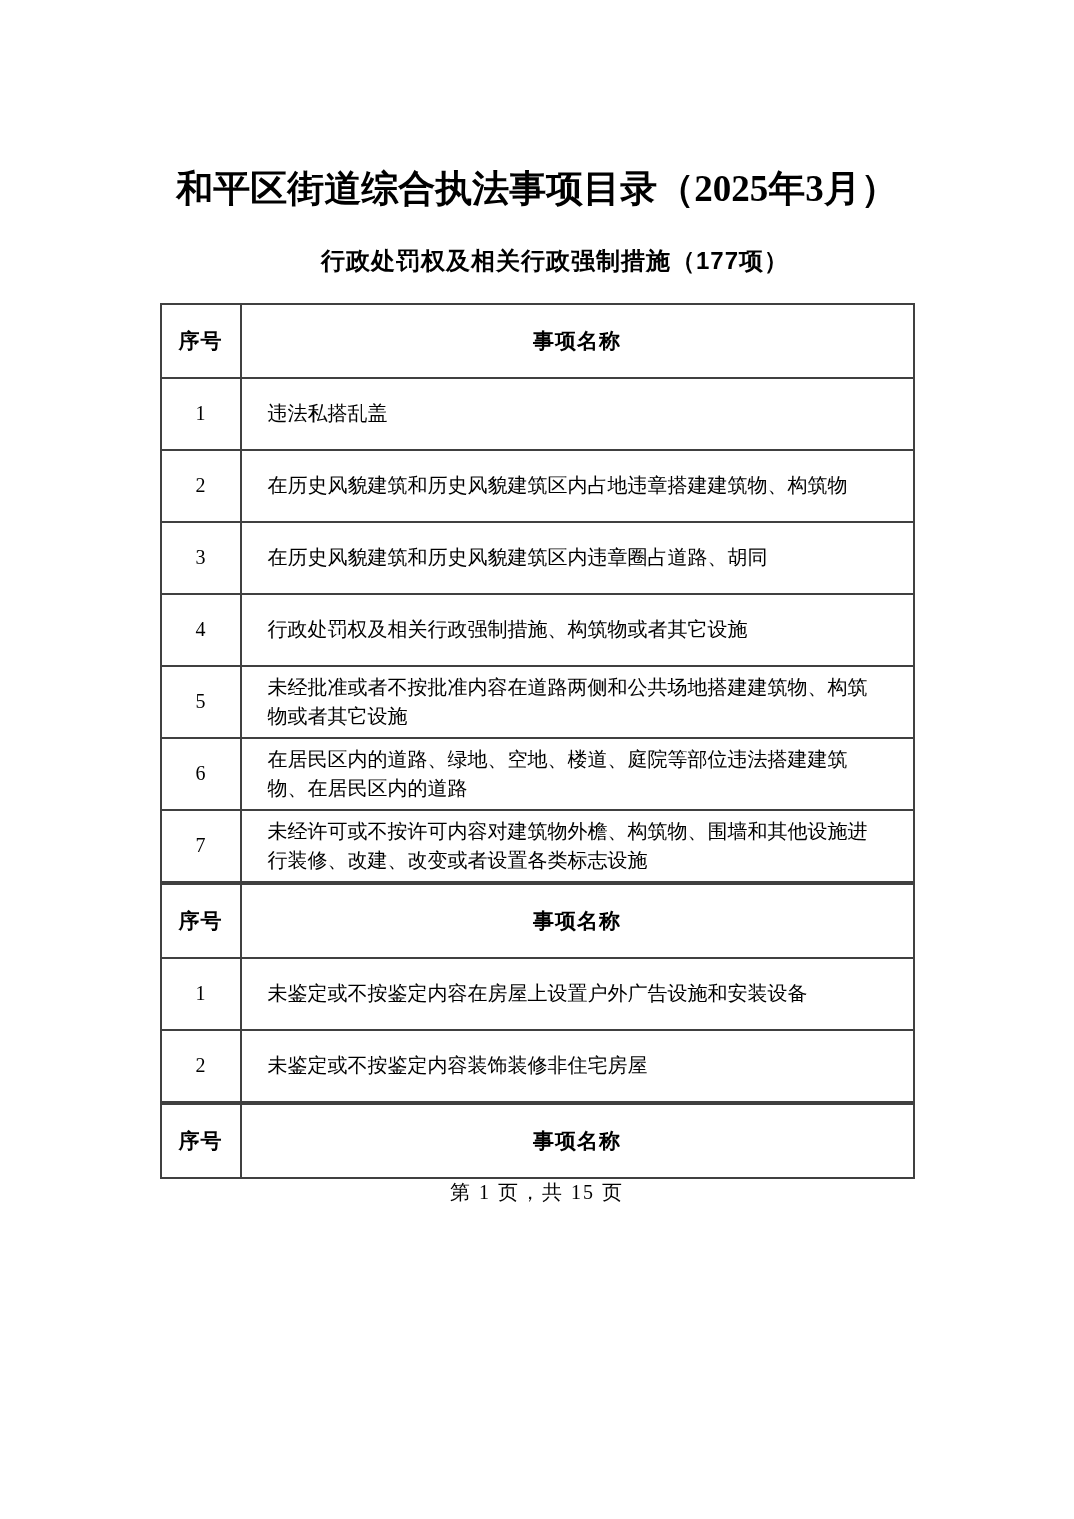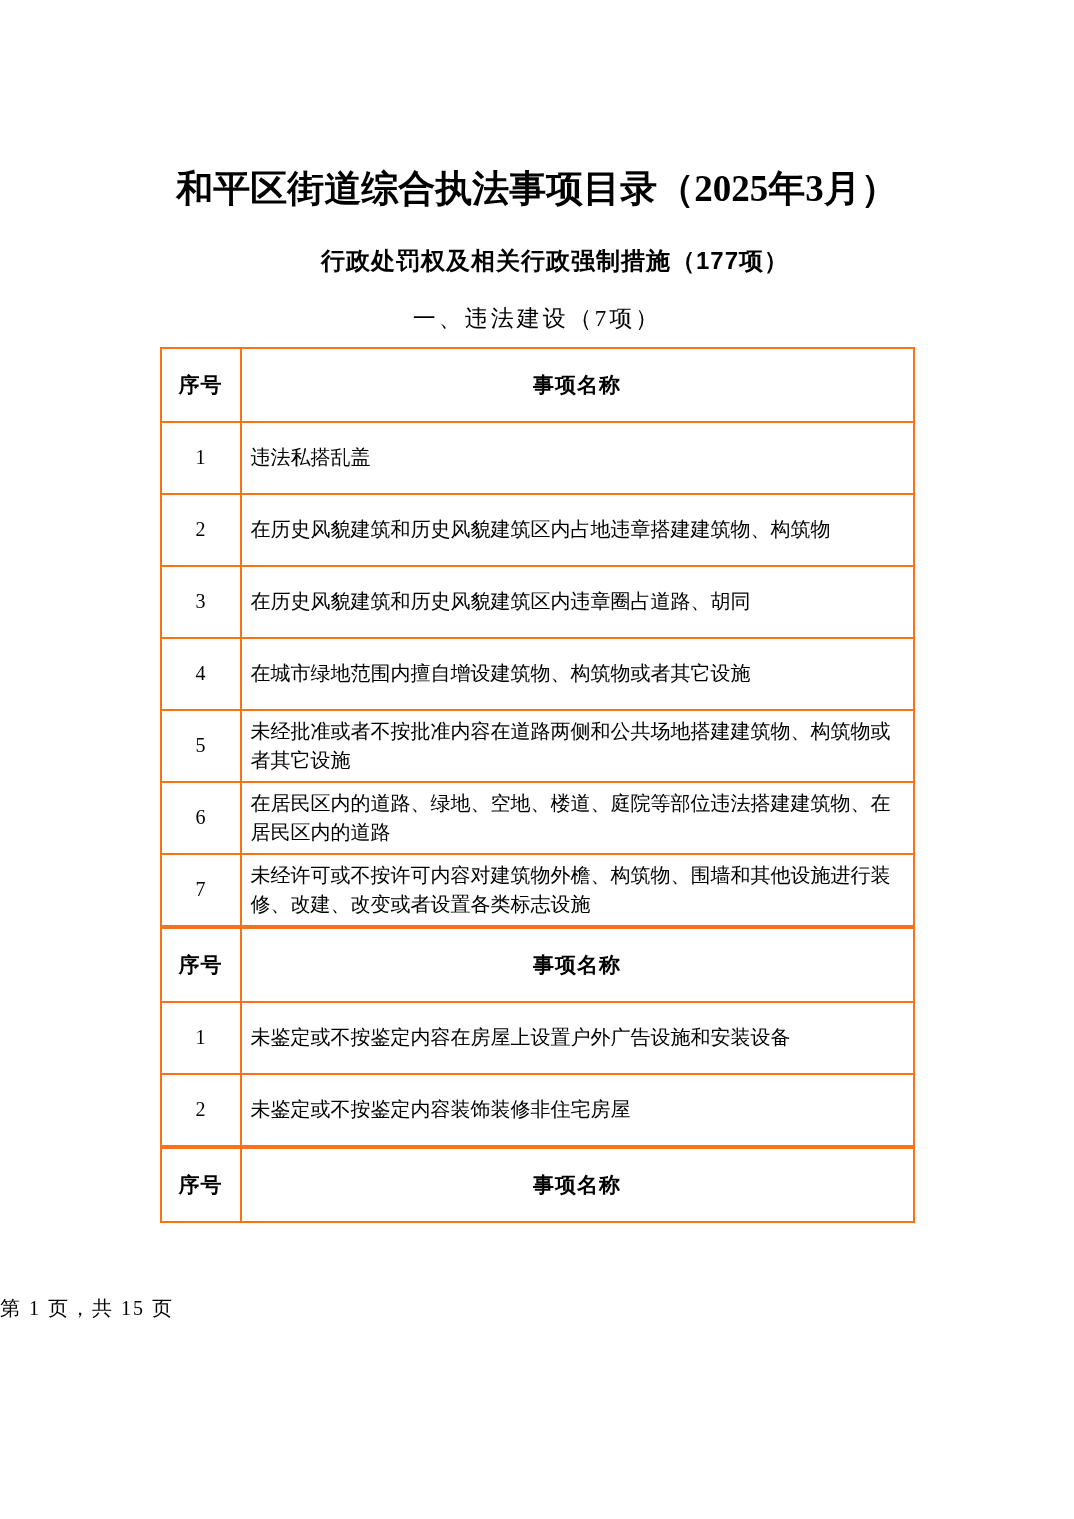--- a/index.html
+++ b/index.html
@@ -97,7 +97,6 @@
   <div class="doc-subtitle">行政处罚权及相关行政强制措施（177项）</div>
 
   <div>
-    <div class="section-heading">一、违法建设（7项）</div>
     <table class="items-table">
       <colgroup>
           <col class="col-index">

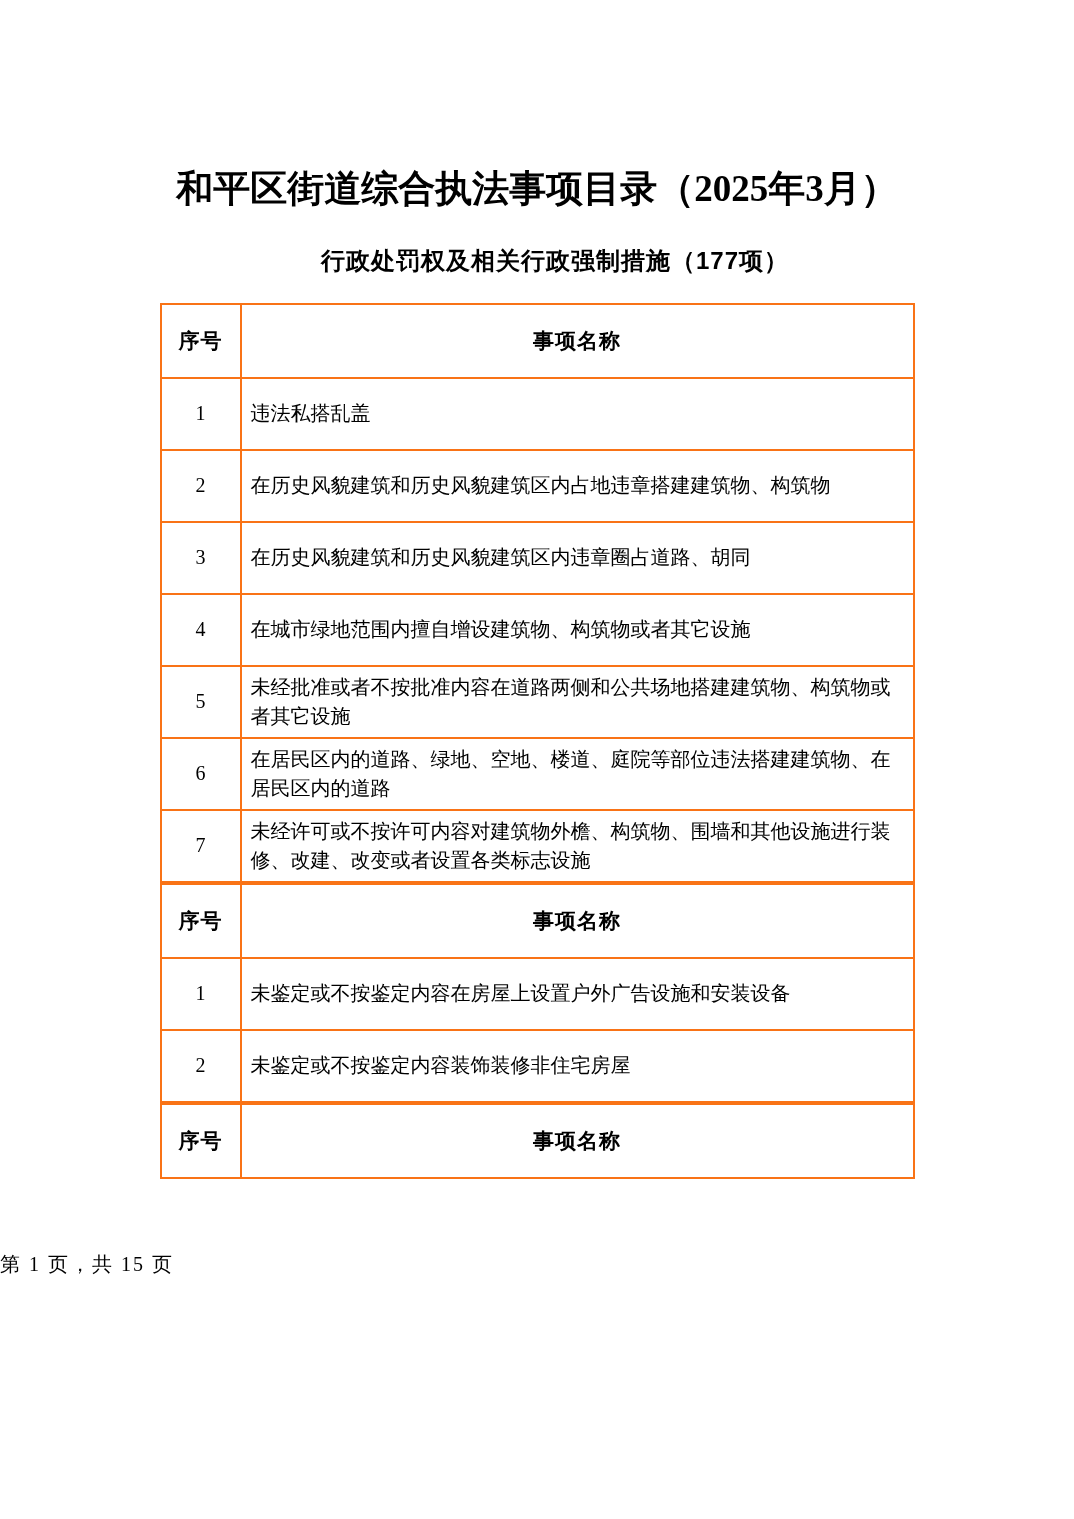--- a/index.html
+++ b/index.html
@@ -54,7 +54,7 @@
   }
   table.items-table th,
   table.items-table td {
-    border: 2px solid #f97316;
+    border: 2px solid #404040;
     vertical-align: middle;
     box-sizing: border-box;
   }

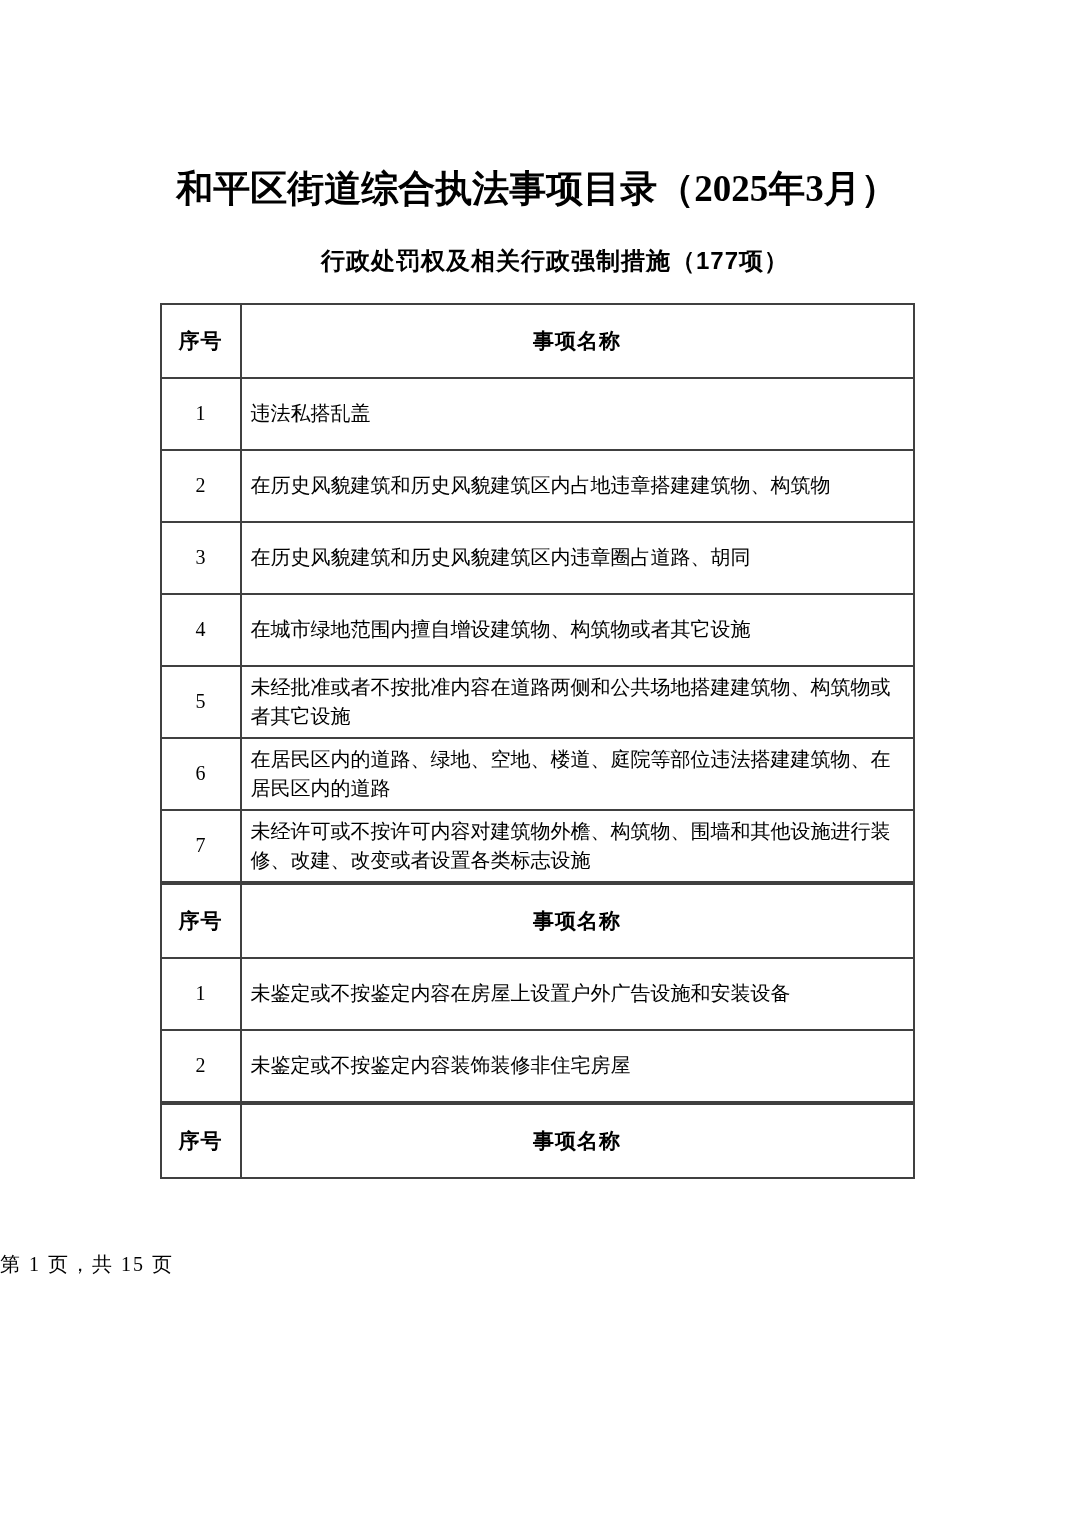--- a/index.html
+++ b/index.html
@@ -73,7 +73,7 @@
   }
   td.cell-name {
     text-align: left;
-    padding: 4px 9px;
+    padding: 4px 26px;
     line-height: 1.45;
   }
   col.col-index { width: 80px; }

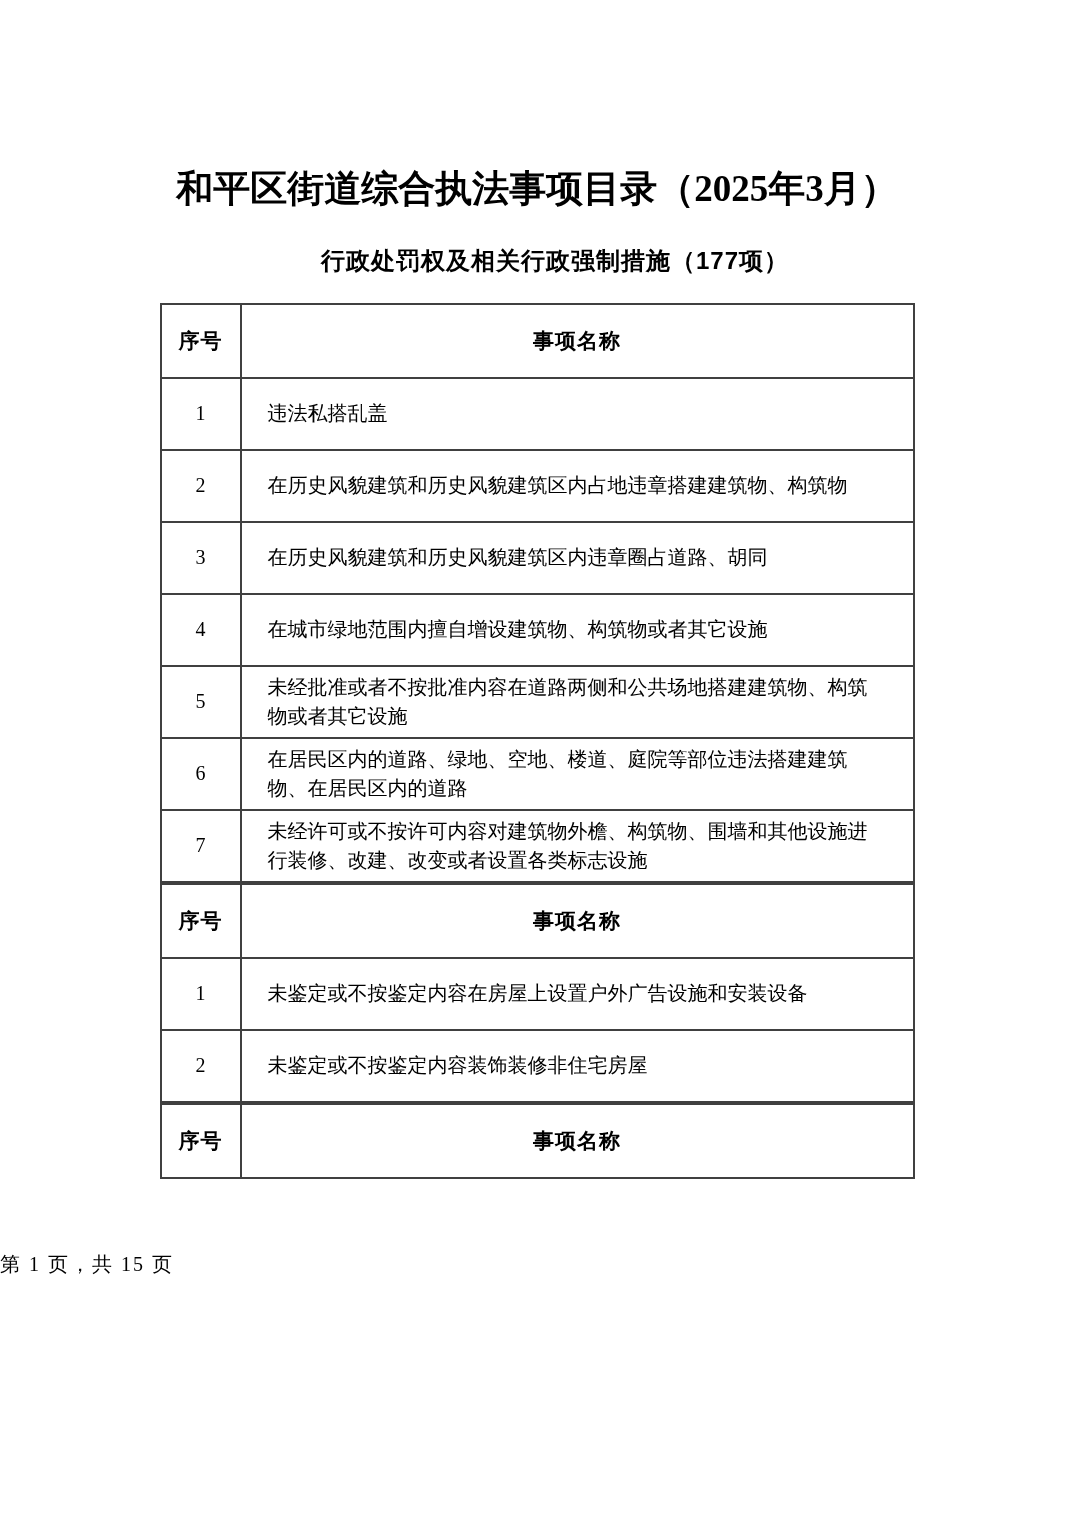--- a/index.html
+++ b/index.html
@@ -121,7 +121,7 @@
       </tr>
       <tr>
         <td class="cell-index">4</td>
-        <td class="cell-name">在城市绿地范围内擅自增设建筑物、构筑物或者其它设施</td>
+        <td class="cell-name">行政处罚权及相关行政强制措施、构筑物或者其它设施</td>
       </tr>
       <tr>
         <td class="cell-index">5</td>

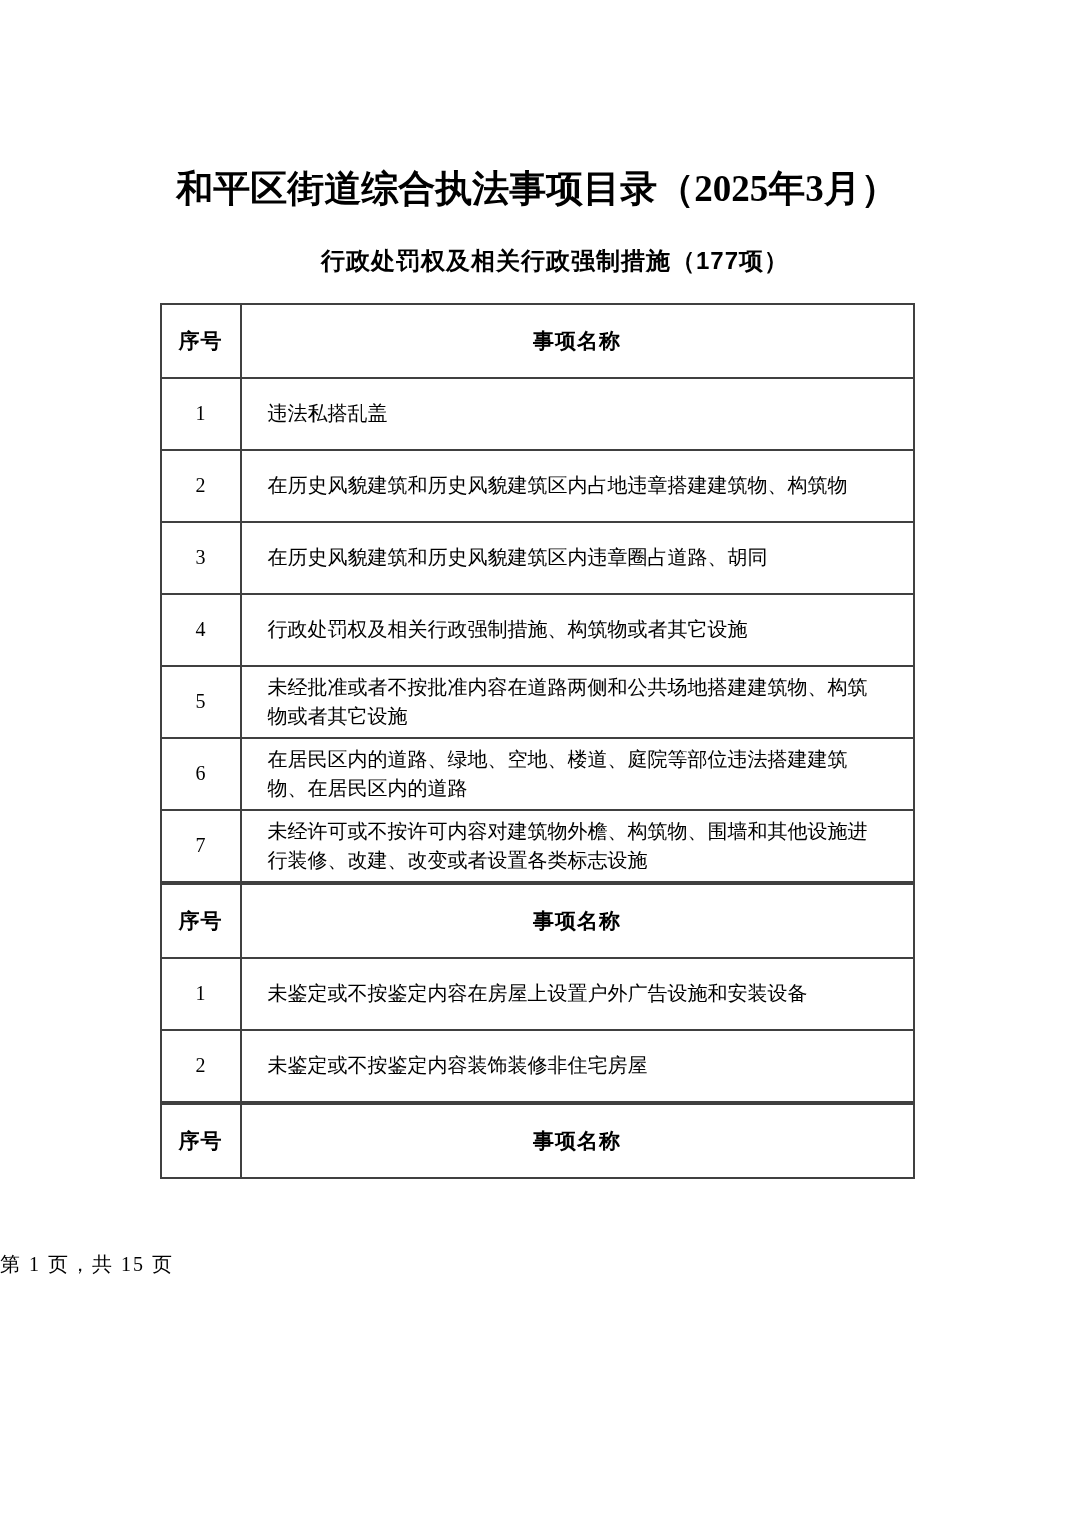--- a/index.html
+++ b/index.html
@@ -79,8 +79,7 @@
   col.col-index { width: 80px; }
   col.col-name  { width: 673px; }
   .page-footer {
-    margin-top: 72px;
-    text-align: left;
+    text-align: center;
     font-size: 20px;
     letter-spacing: 2px;
   }

